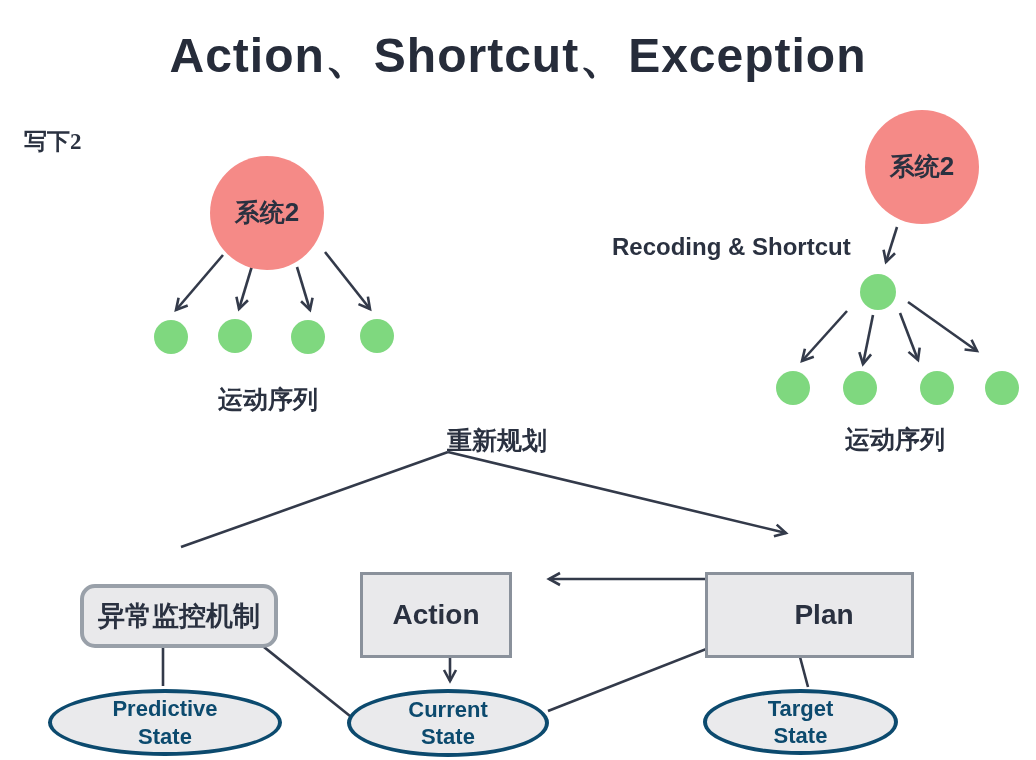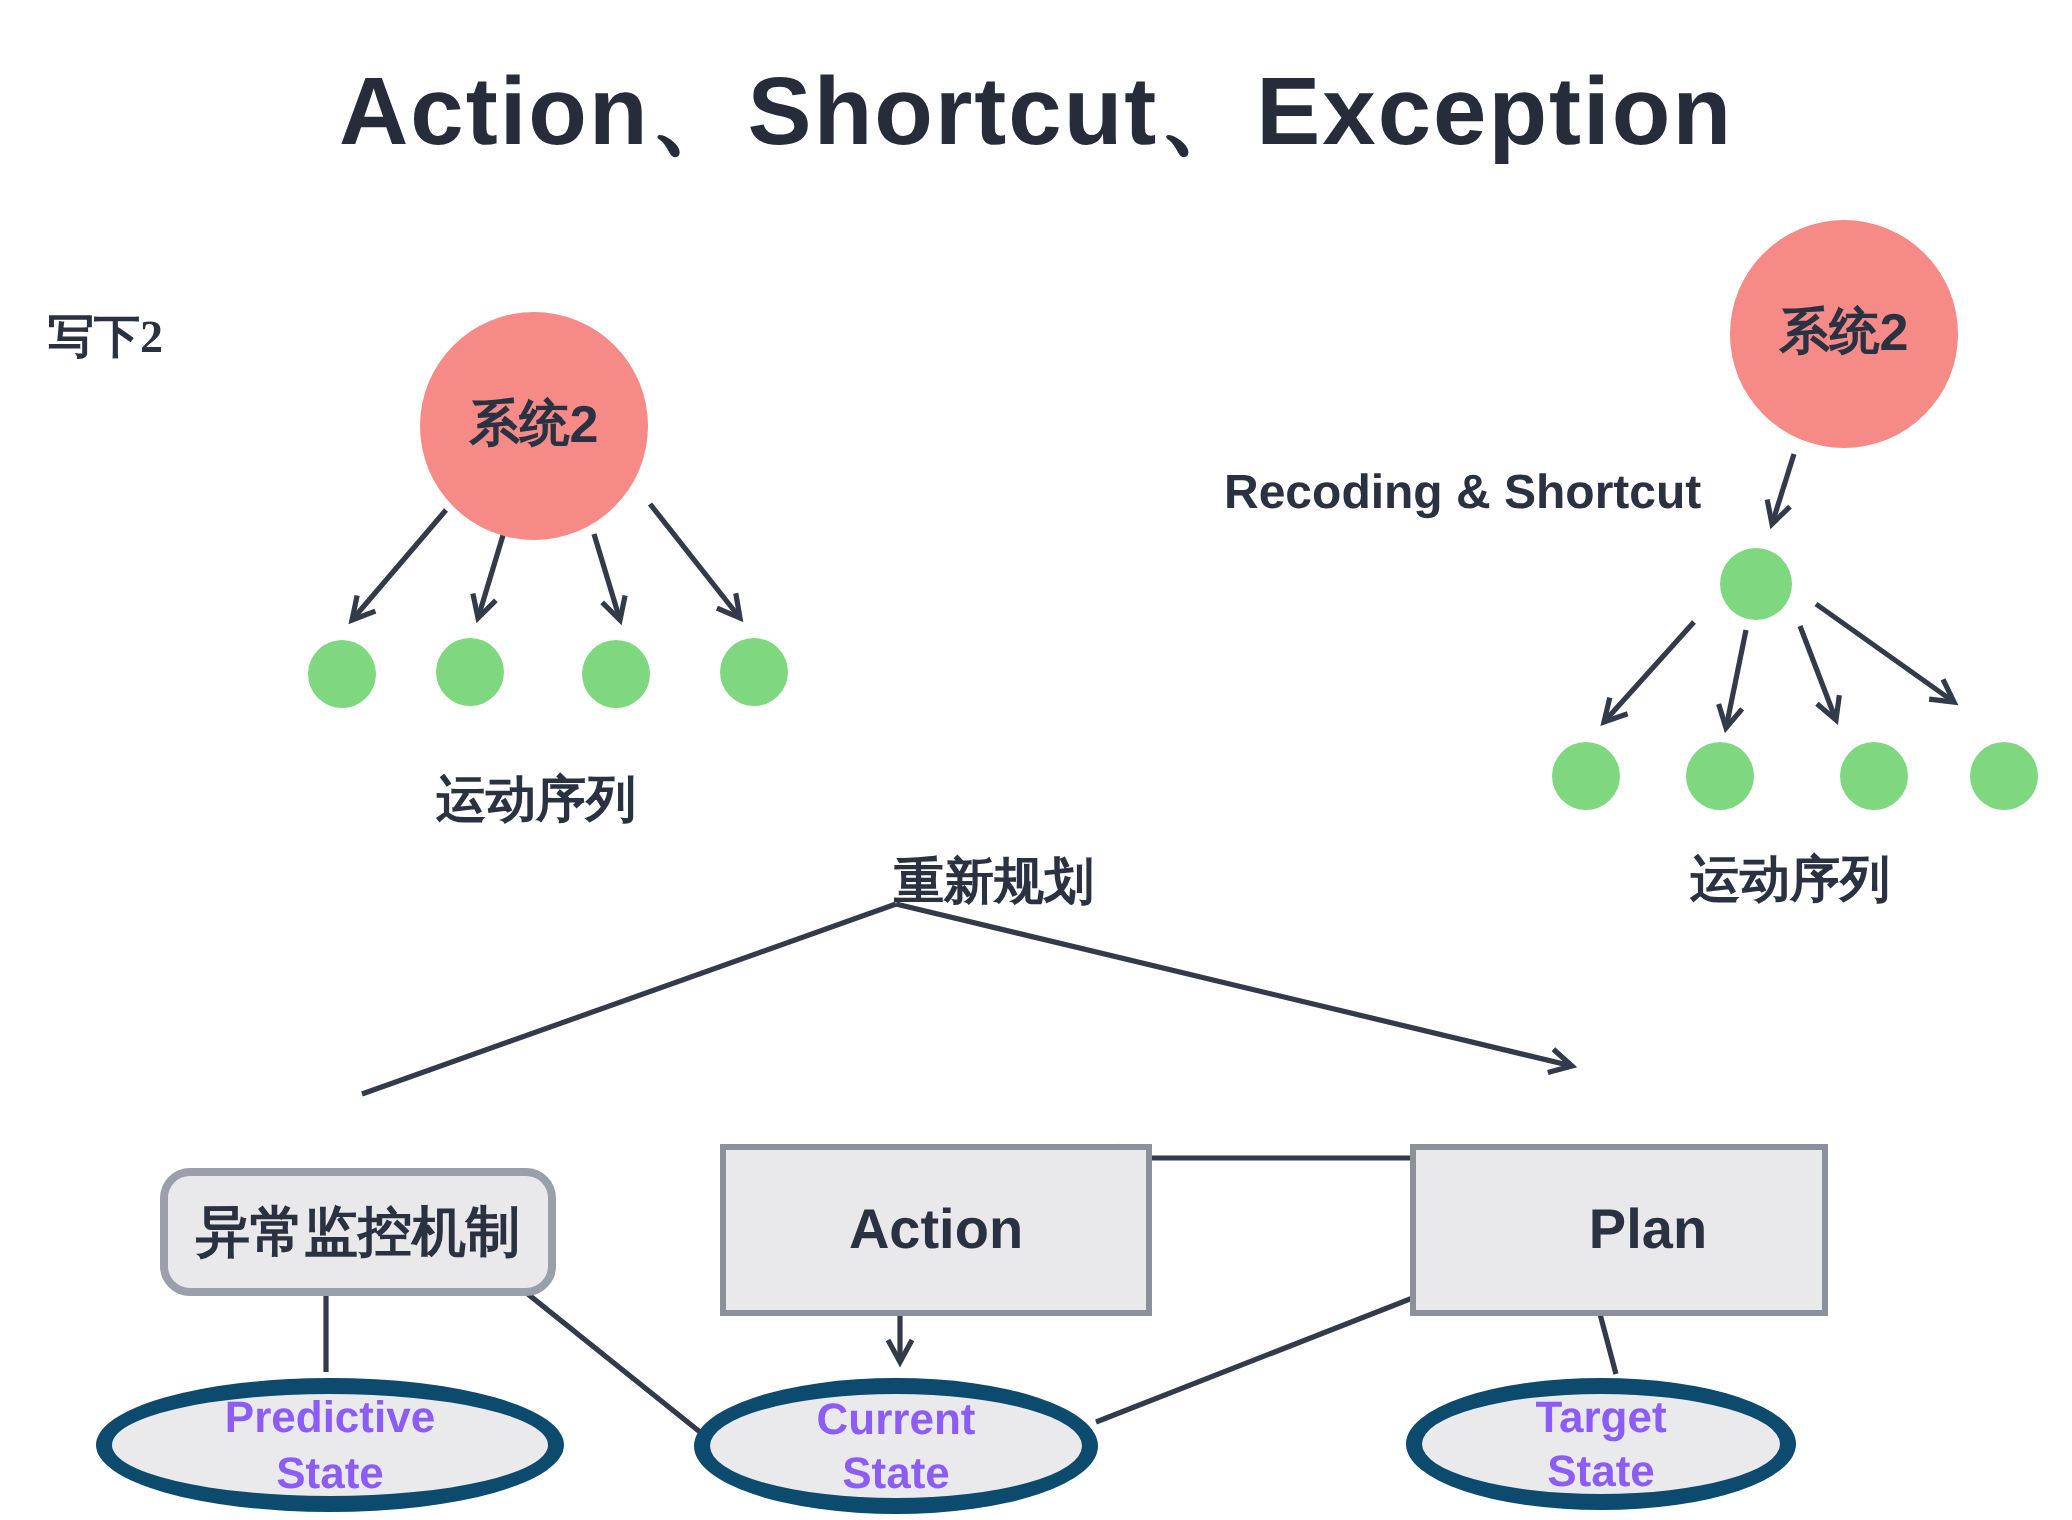--- a/index.html
+++ b/index.html
@@ -18,7 +18,7 @@
     font-size:48px;font-weight:bold;color:#262C3A;letter-spacing:1px;
   }
   .cn{font-family:"Liberation Serif", serif;font-weight:600;color:#2A3140;}
-  .side-note{font-size:23px;margin-top:27px;}
+  .side-note{font-size:23px;}
   .en-note{font-size:24px;font-weight:bold;color:#2A3140;}
   .sys-circle{
     width:114px;height:114px;border-radius:50%;

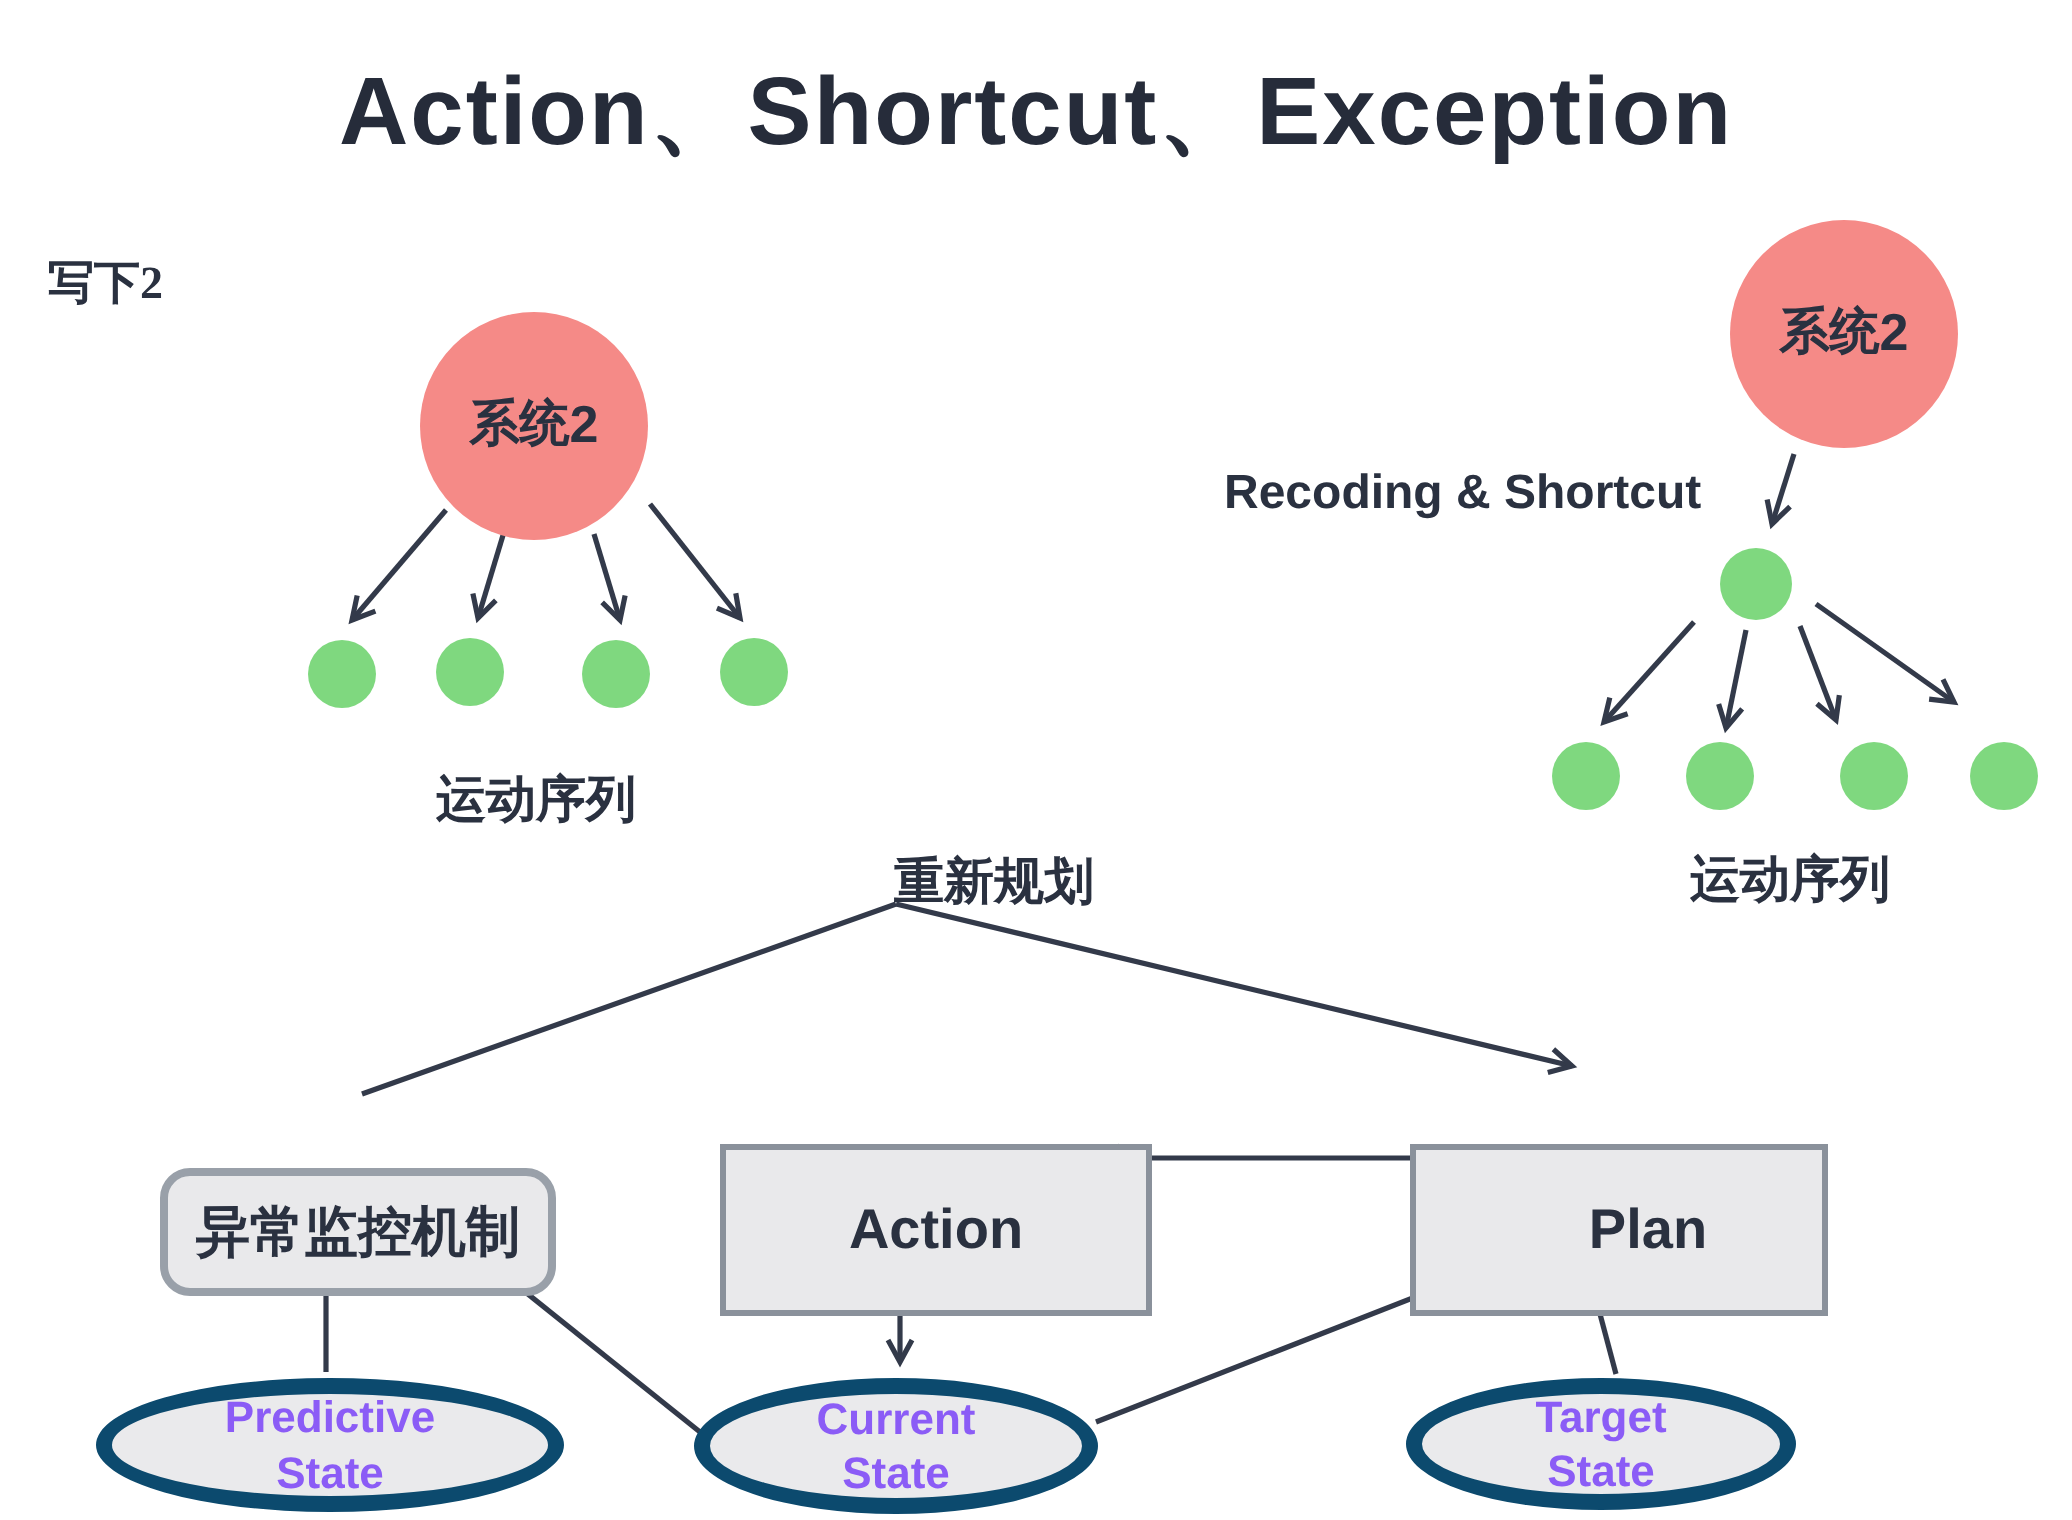--- a/index.html
+++ b/index.html
@@ -119,7 +119,7 @@
   <div class="abs box rounded" style="left:80px;top:548px;width:198px;height:64px;">
     <span class="cn-box-label">异常监控机制</span>
   </div>
-  <div class="abs box" style="left:360px;top:536px;width:216px;height:86px;">
+  <div class="abs box" style="left:360px;top:536px;width:152px;height:86px;">
     <span>Action</span>
   </div>
   <div class="abs box" style="left:705px;top:536px;width:209px;height:86px;padding-left:29px;">

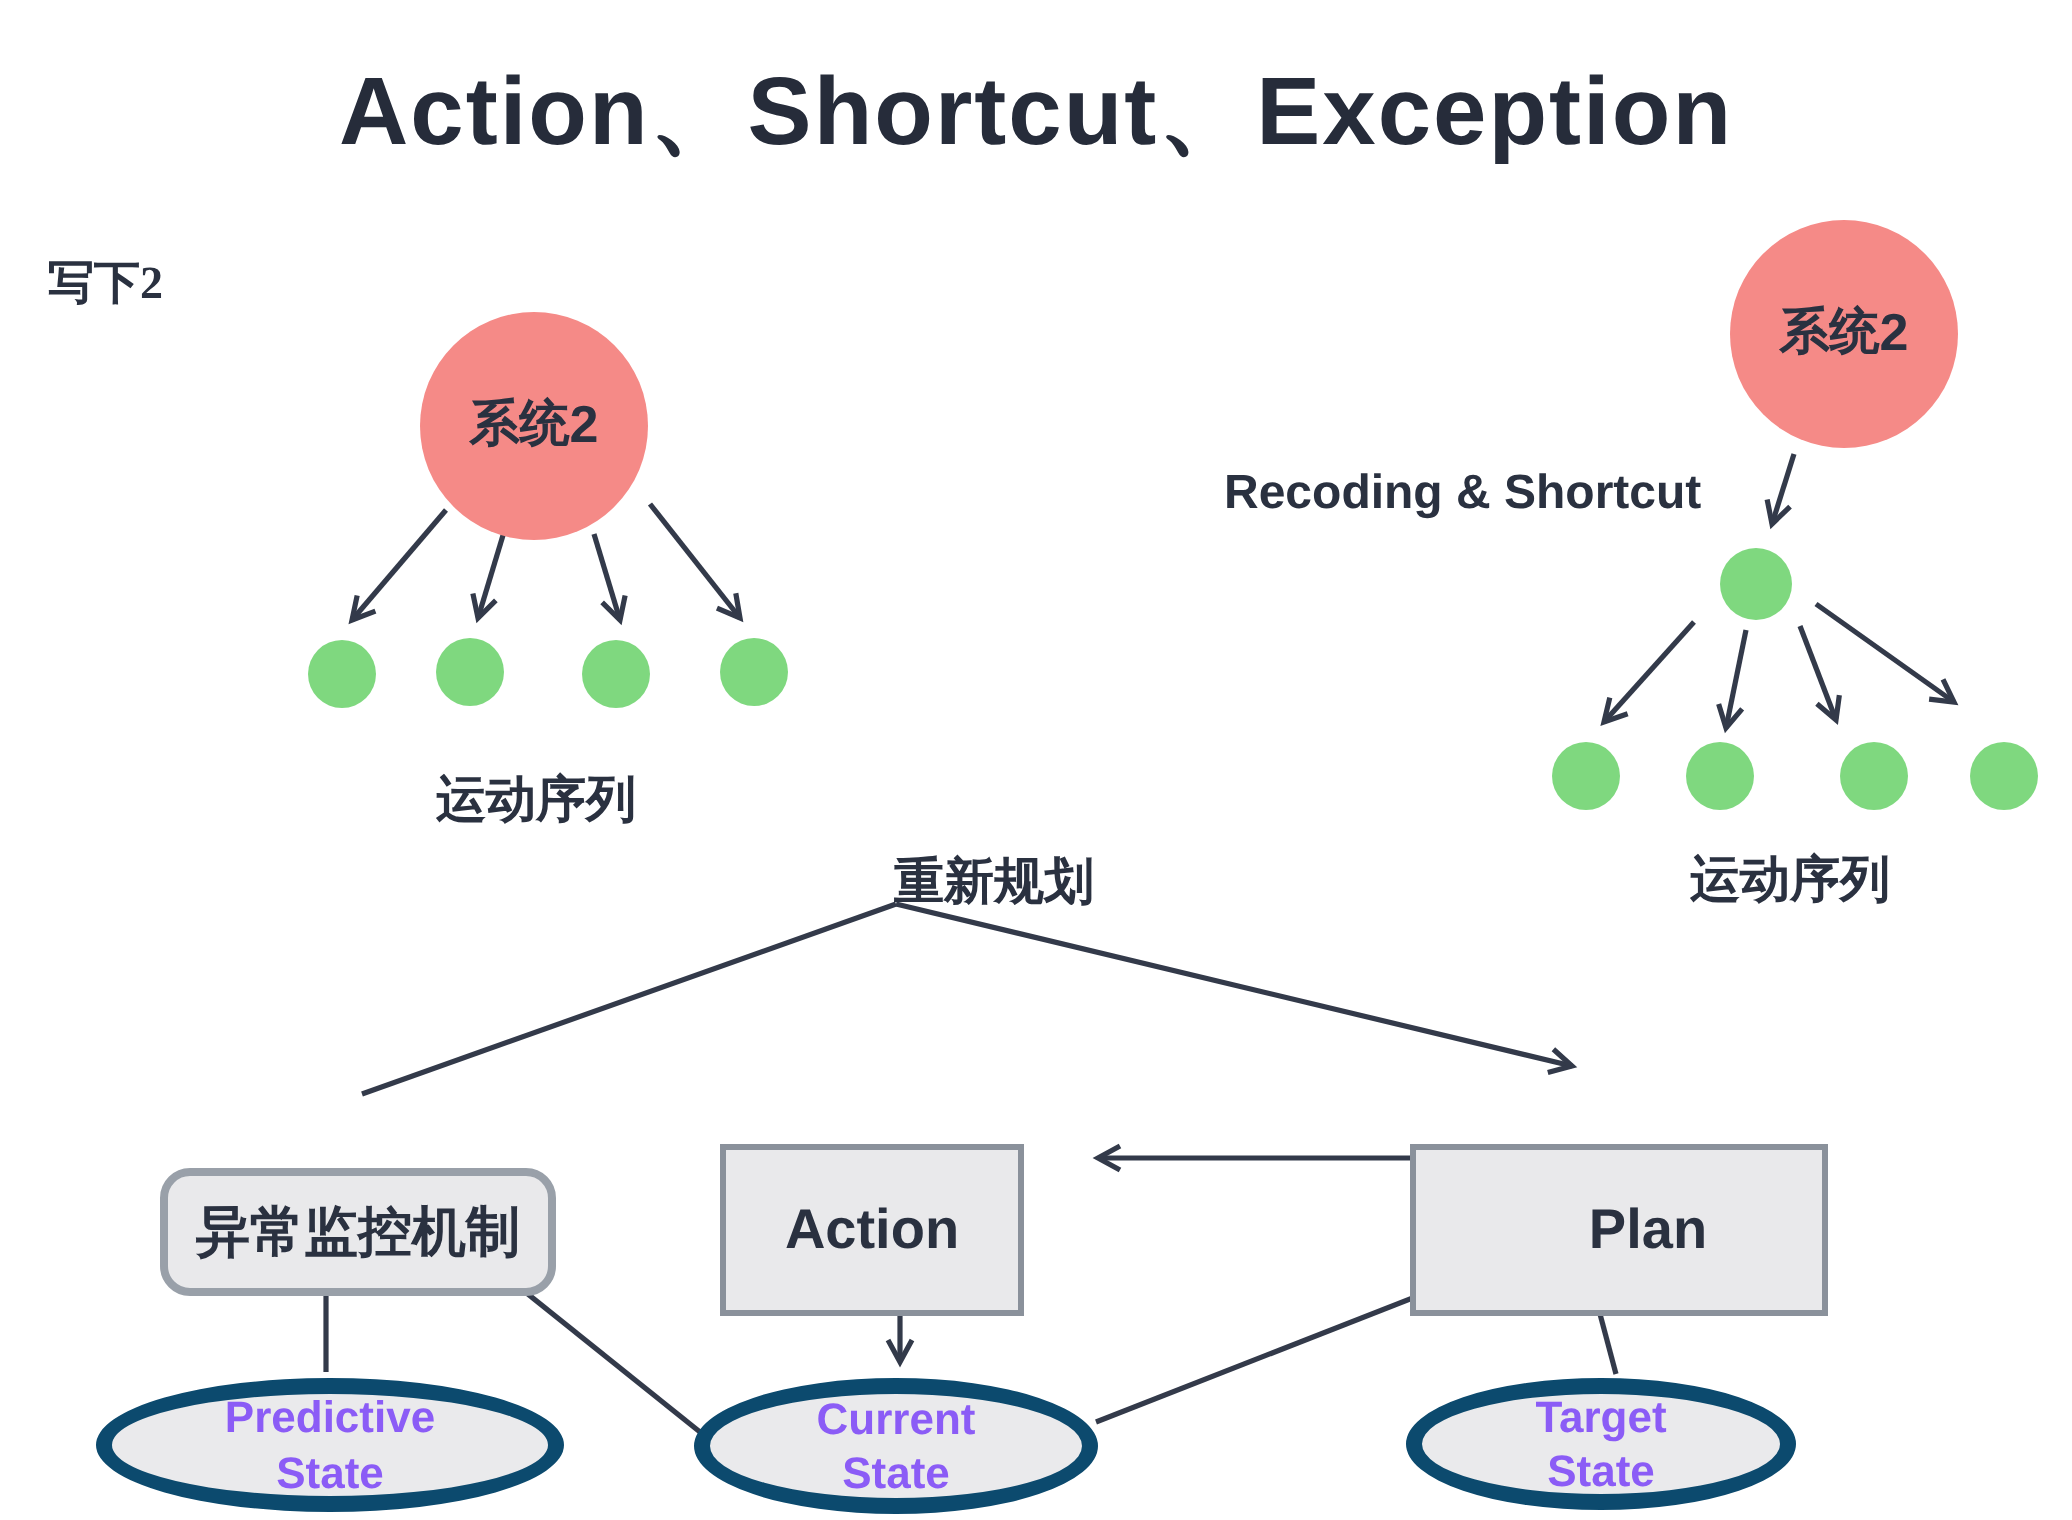--- a/index.html
+++ b/index.html
@@ -45,10 +45,10 @@
   .ellipse{
     box-sizing:border-box;
     background:#EAEAEC;
-    border:8px solid #0c4a6e;
+    border:4px solid #0c4a6e;
     border-radius:50%;
     display:flex;flex-direction:column;align-items:center;justify-content:center;
-    font-size:22px;font-weight:bold;line-height:1.25;color:#8b5cf6;
+    font-size:22px;font-weight:bold;line-height:1.25;color:#0c4a6e;
     text-align:center;
   }
 </style>

